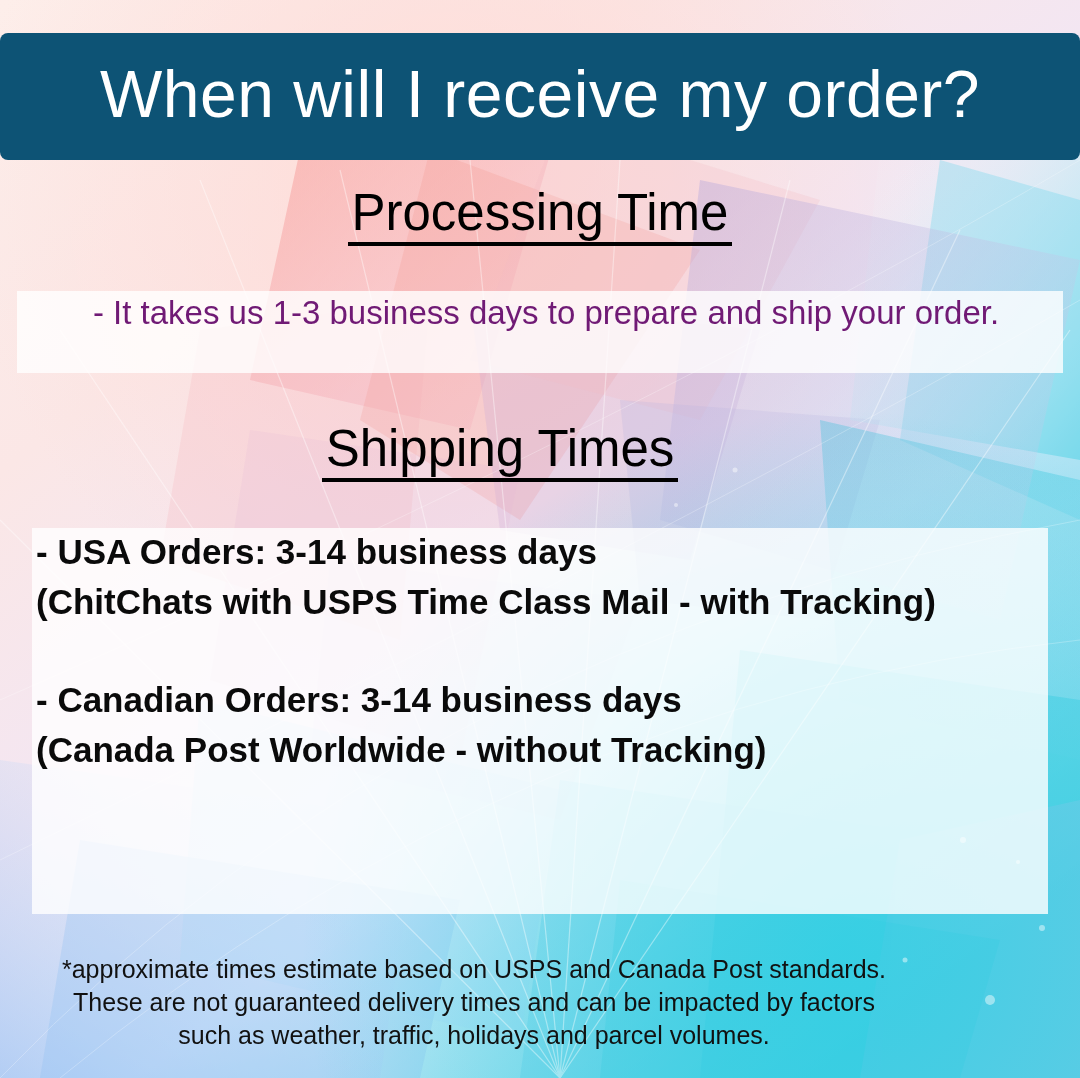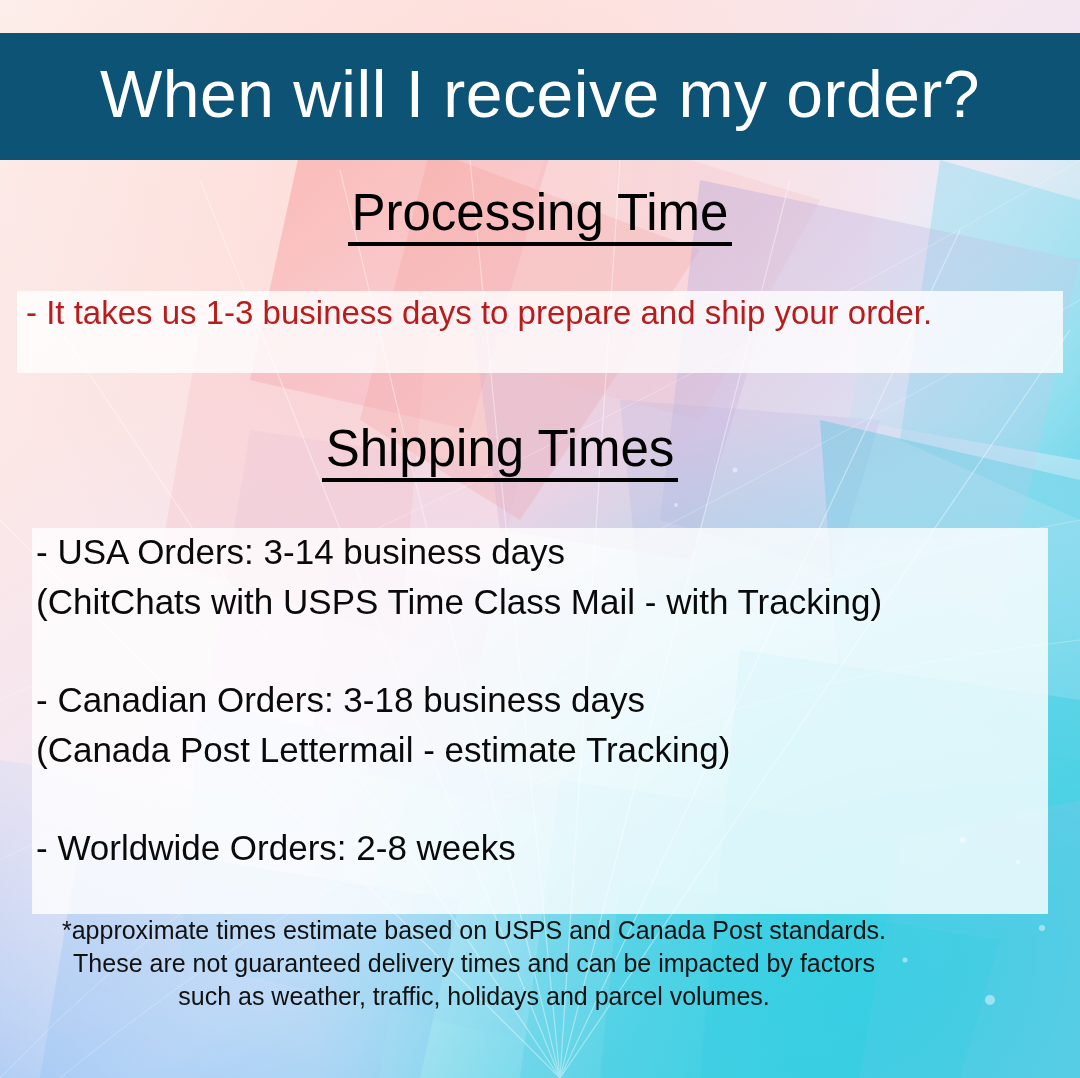--- a/index.html
+++ b/index.html
@@ -18,7 +18,7 @@
   .title-banner{
     position:absolute; left:0; top:33px; width:1080px; height:127px;
     z-index:5;
-    display:flex; align-items:center; justify-content:center;
+    display:flex; align-items:center; justify-content:center;border-radius:8px;
   }
   .title-banner .title-text{
     color:#ffffff;

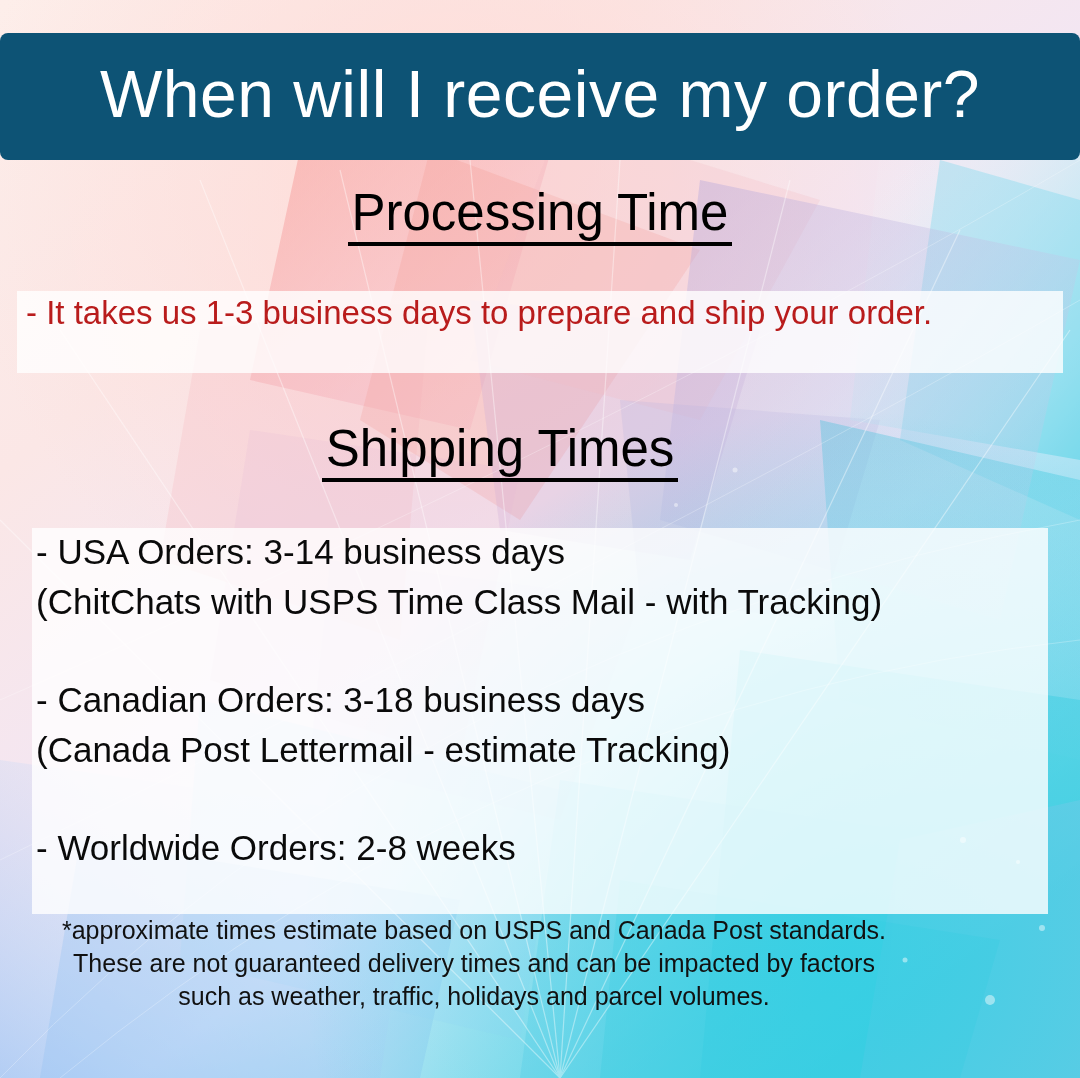--- a/index.html
+++ b/index.html
@@ -55,11 +55,12 @@
   }
 
   .body-line{
-    color:#b91c1c;
+    color:#701a75;
     font-size:33px;
     line-height:44px;
     font-weight:400;
     white-space:nowrap;
+    text-align:center;
   }
 
   .ship-line{

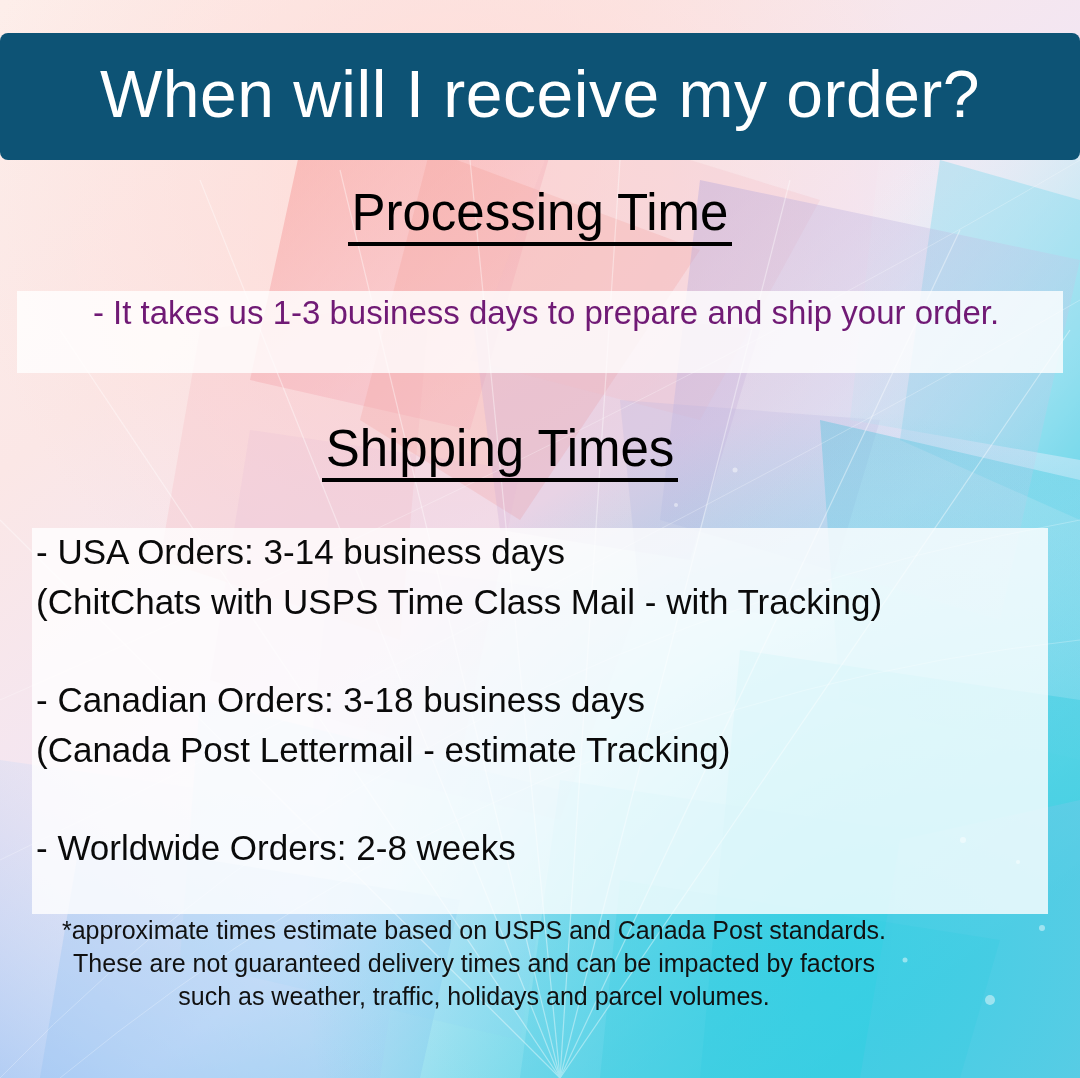--- a/index.html
+++ b/index.html
@@ -67,7 +67,7 @@
     color:#0a0a0a;
     font-size:35px;
     line-height:50px;
-    font-weight:400;
+    font-weight:700;
     white-space:nowrap;
   }
   .ship-gap{ height:48px; }

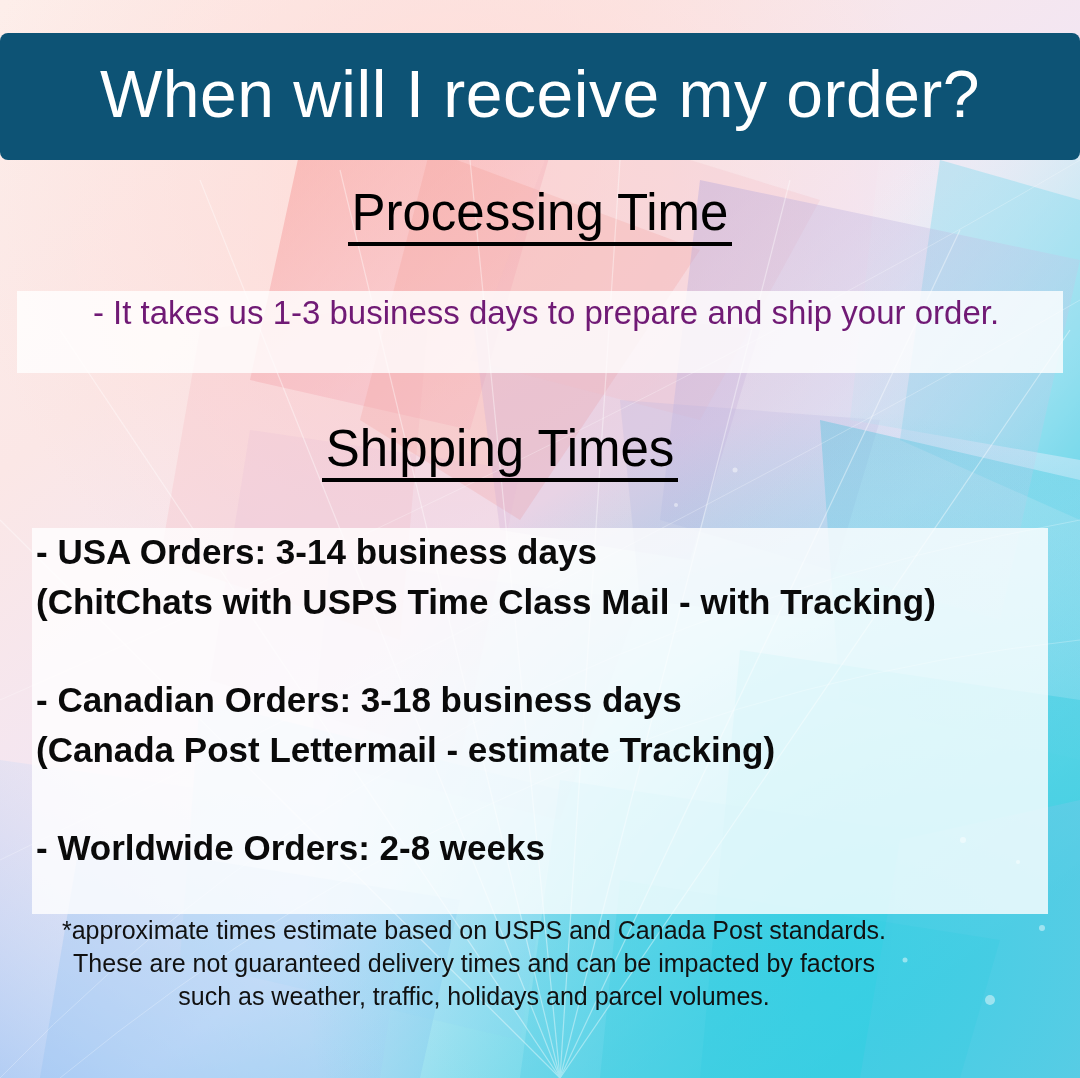--- a/index.html
+++ b/index.html
@@ -220,7 +220,7 @@
   <div class="ship-gap"></div>
 
   <div>
-    <div class="ship-line">- Canadian Orders: 3-18 business days</div>
+    <div class="ship-line">- Canadian Orders: 3-14 business days</div>
     <div class="ship-line">(Canada Post Lettermail - estimate Tracking)</div>
   </div>
 

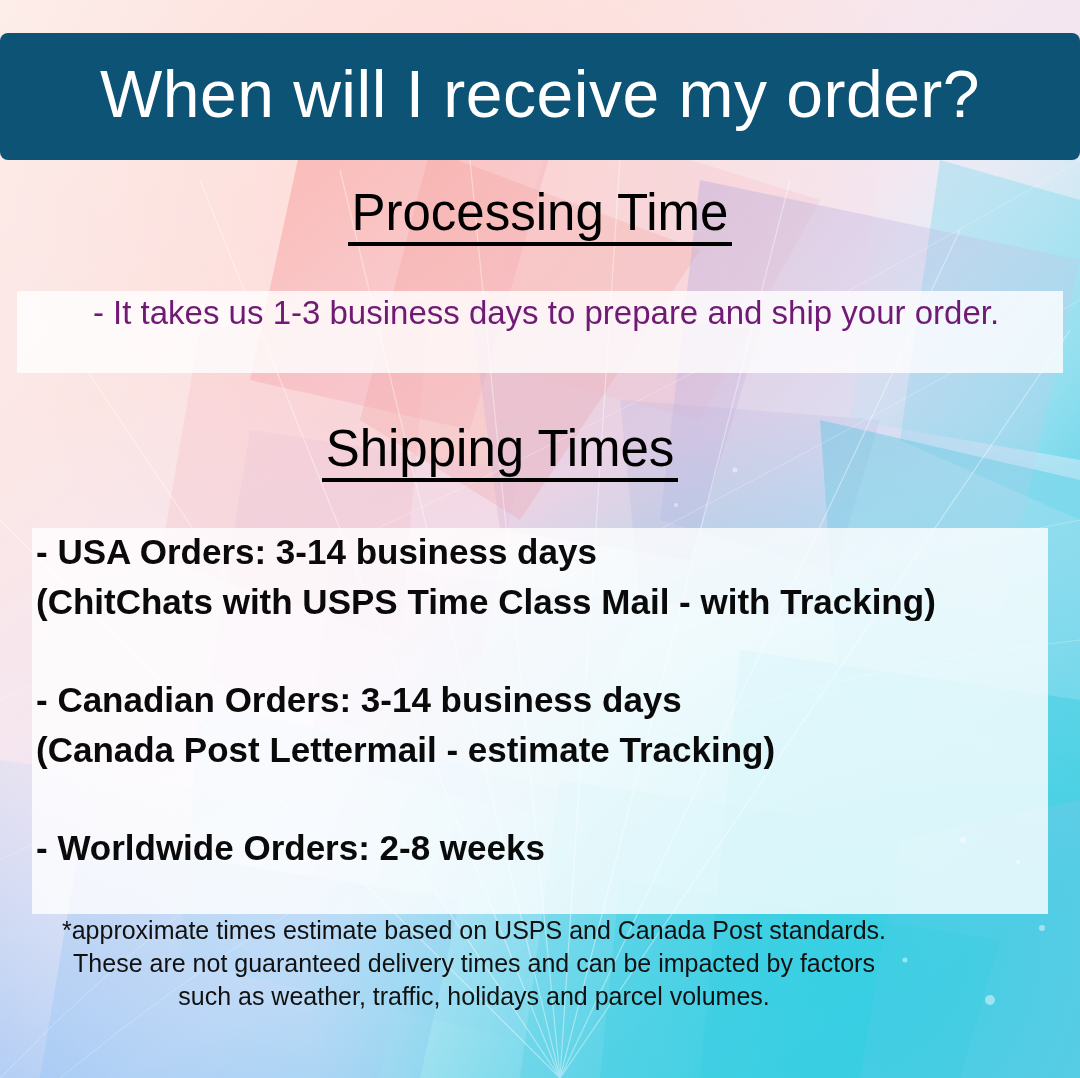--- a/index.html
+++ b/index.html
@@ -221,7 +221,7 @@
 
   <div>
     <div class="ship-line">- Canadian Orders: 3-14 business days</div>
-    <div class="ship-line">(Canada Post Lettermail - estimate Tracking)</div>
+    <div class="ship-line">(Canada Post Worldwide - without Tracking)</div>
   </div>
 
   <div class="ship-gap"></div>

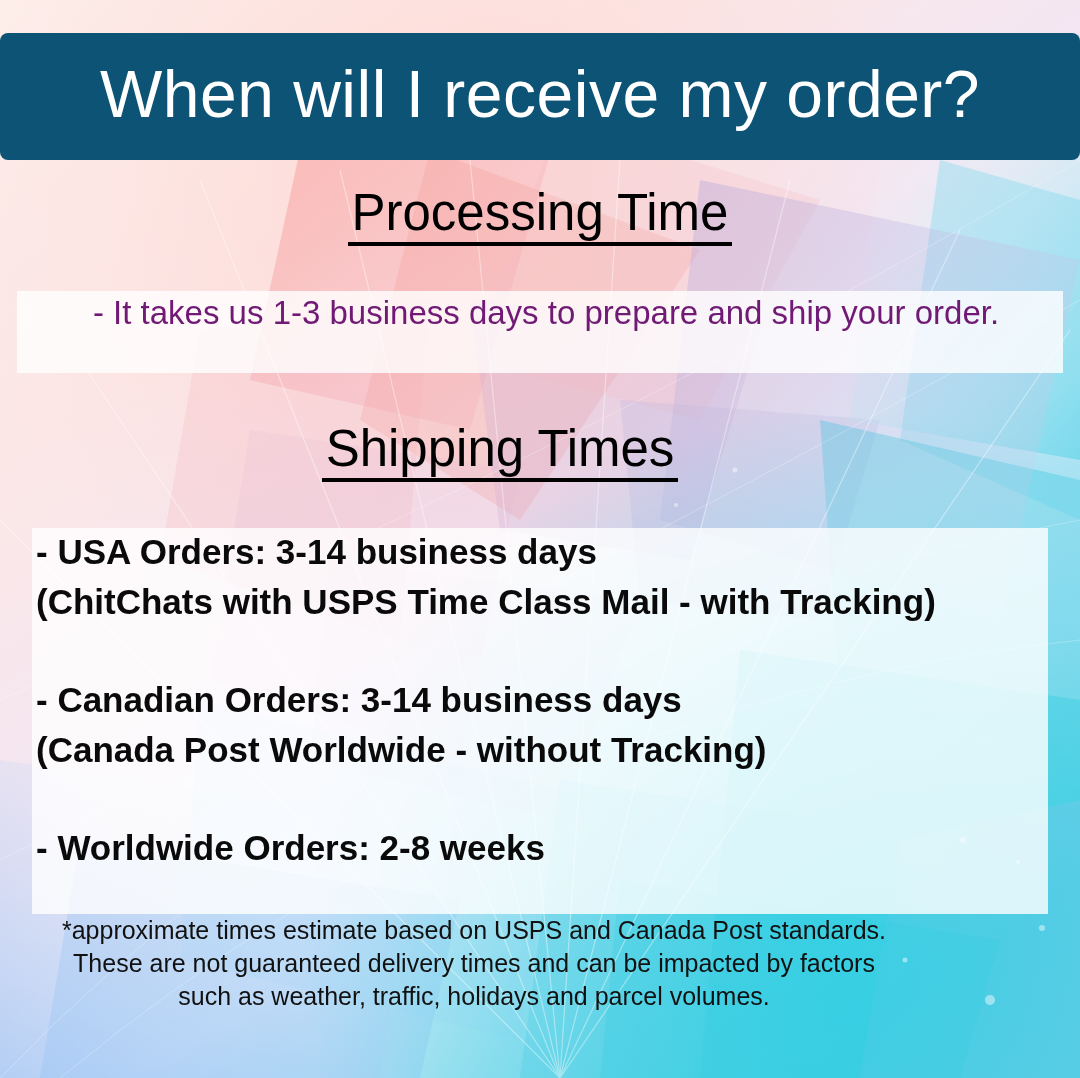--- a/index.html
+++ b/index.html
@@ -227,7 +227,6 @@
   <div class="ship-gap"></div>
 
   <div>
-    <div class="ship-line">- Worldwide Orders: 2-8 weeks</div>
   </div>
 </div>
 

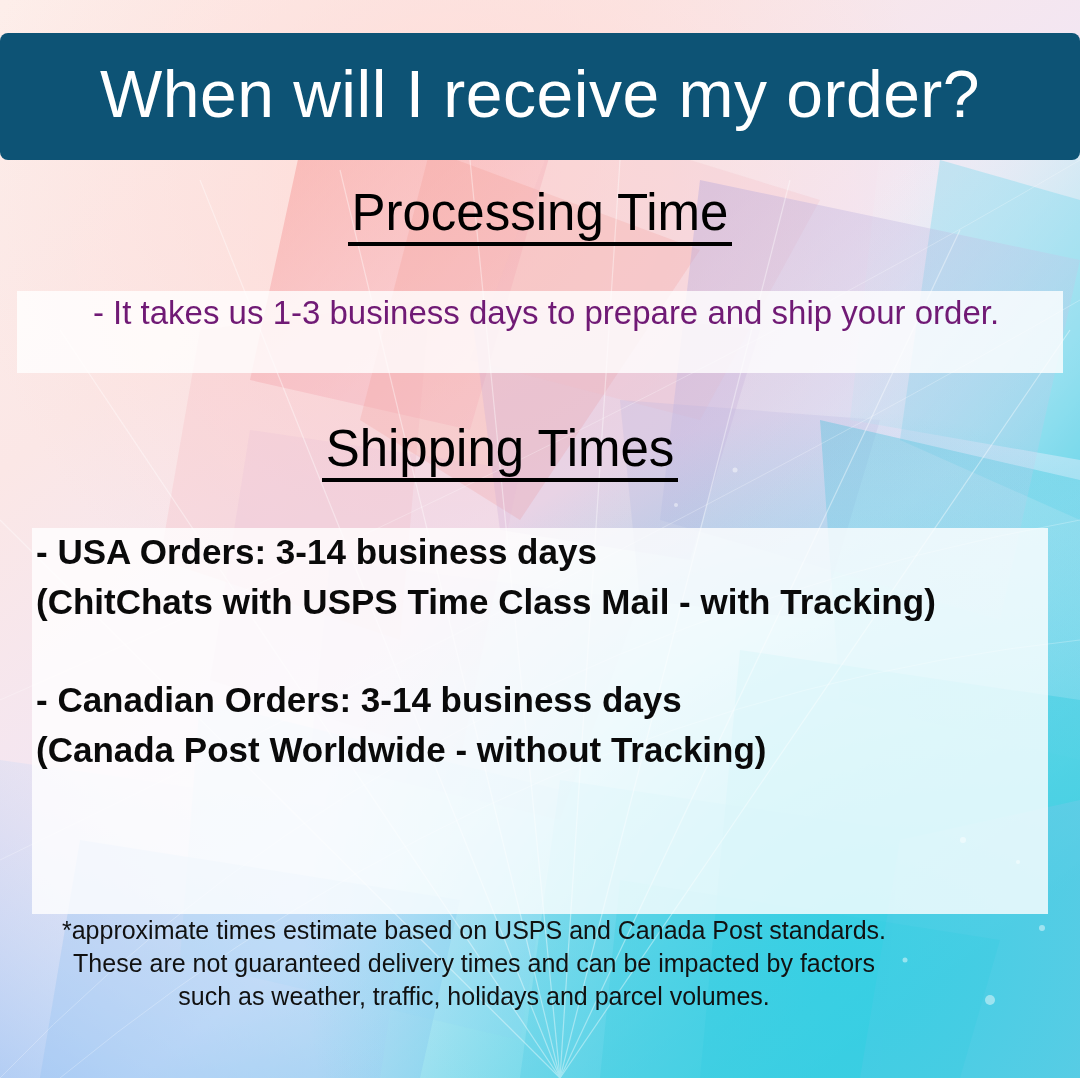--- a/index.html
+++ b/index.html
@@ -230,7 +230,7 @@
   </div>
 </div>
 
-<div class="layer" style="left:0; top:914px; width:948px;">
+<div class="layer" style="left:0; top:953px; width:948px;">
   <div class="footnote">*approximate times estimate based on USPS and Canada Post standards.</div>
   <div class="footnote">These are not guaranteed delivery times and can be impacted by factors</div>
   <div class="footnote">such as weather, traffic, holidays and parcel volumes.</div>

